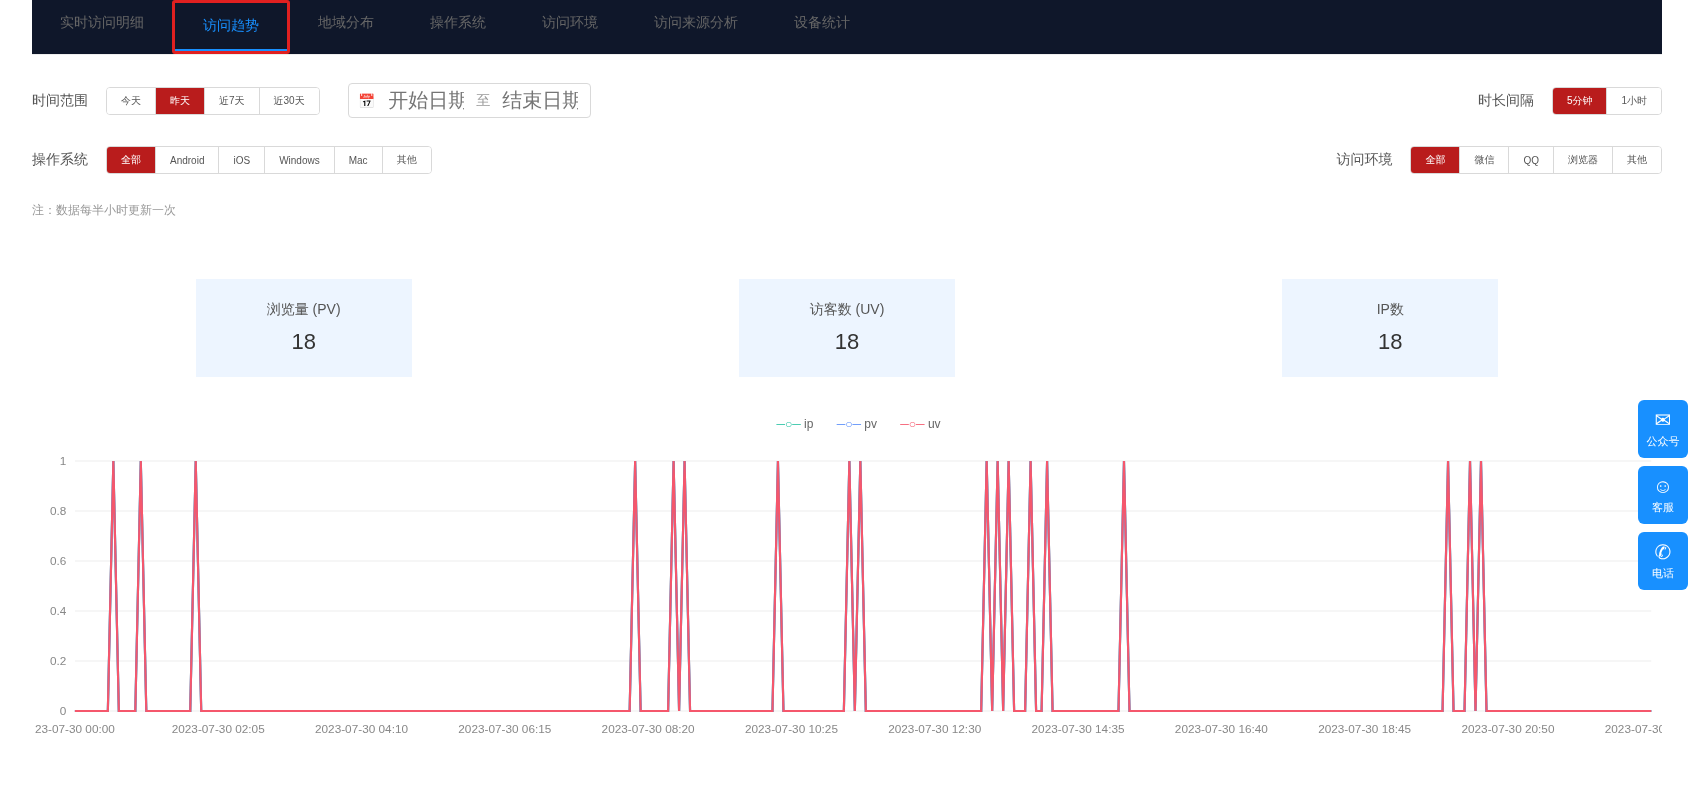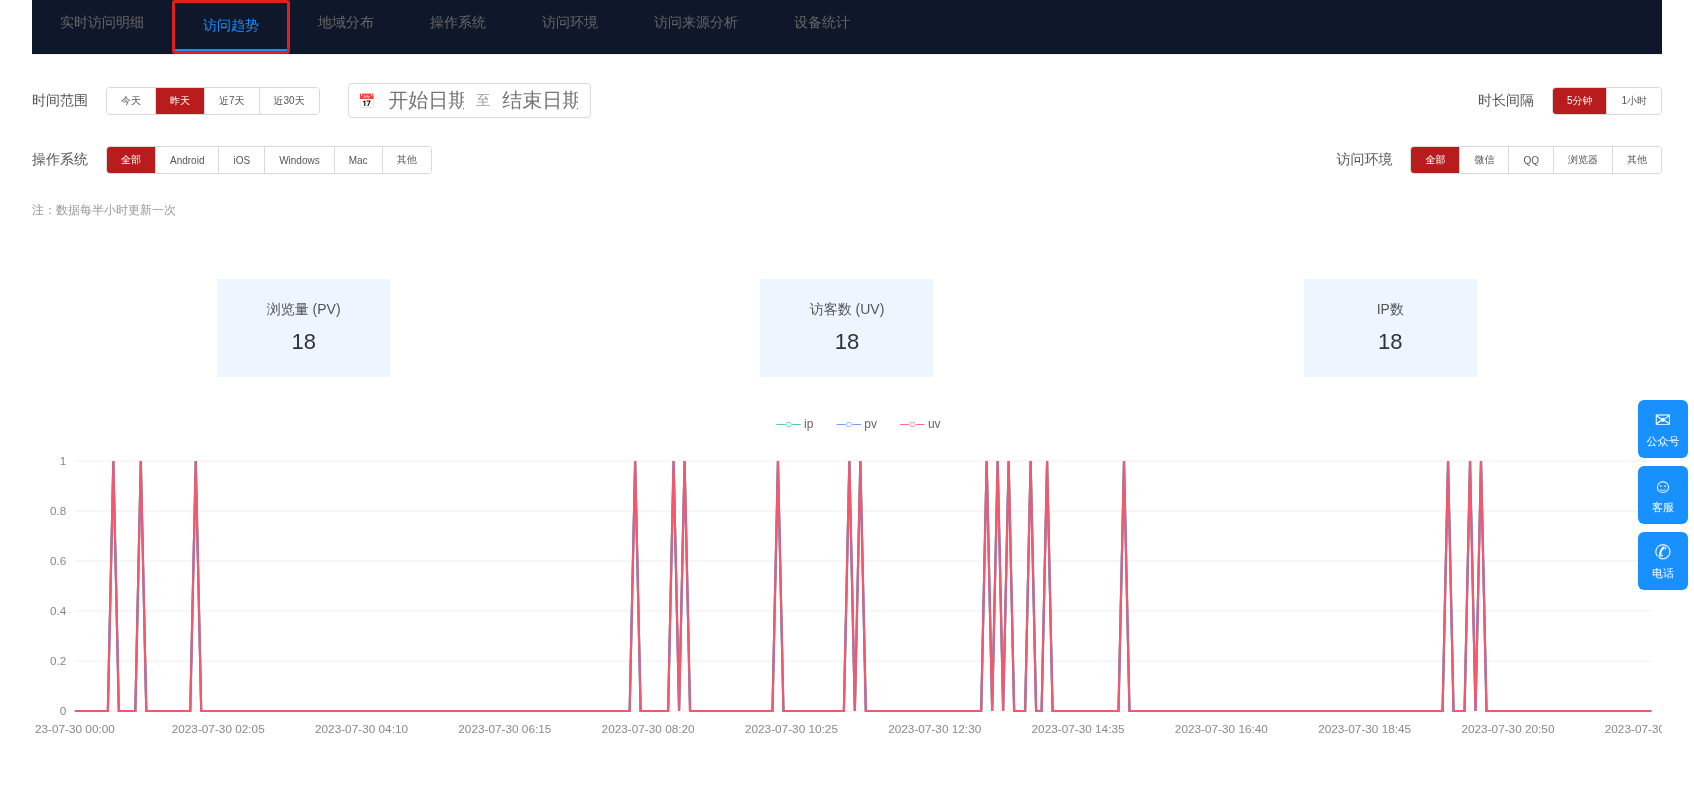--- a/index.html
+++ b/index.html
@@ -94,7 +94,7 @@
   }
   .stat-card {
     background: #edf5ff;
-    width: 173px;
+    width: 216px;
     padding: 22px 10px;
     text-align: center;
   }

